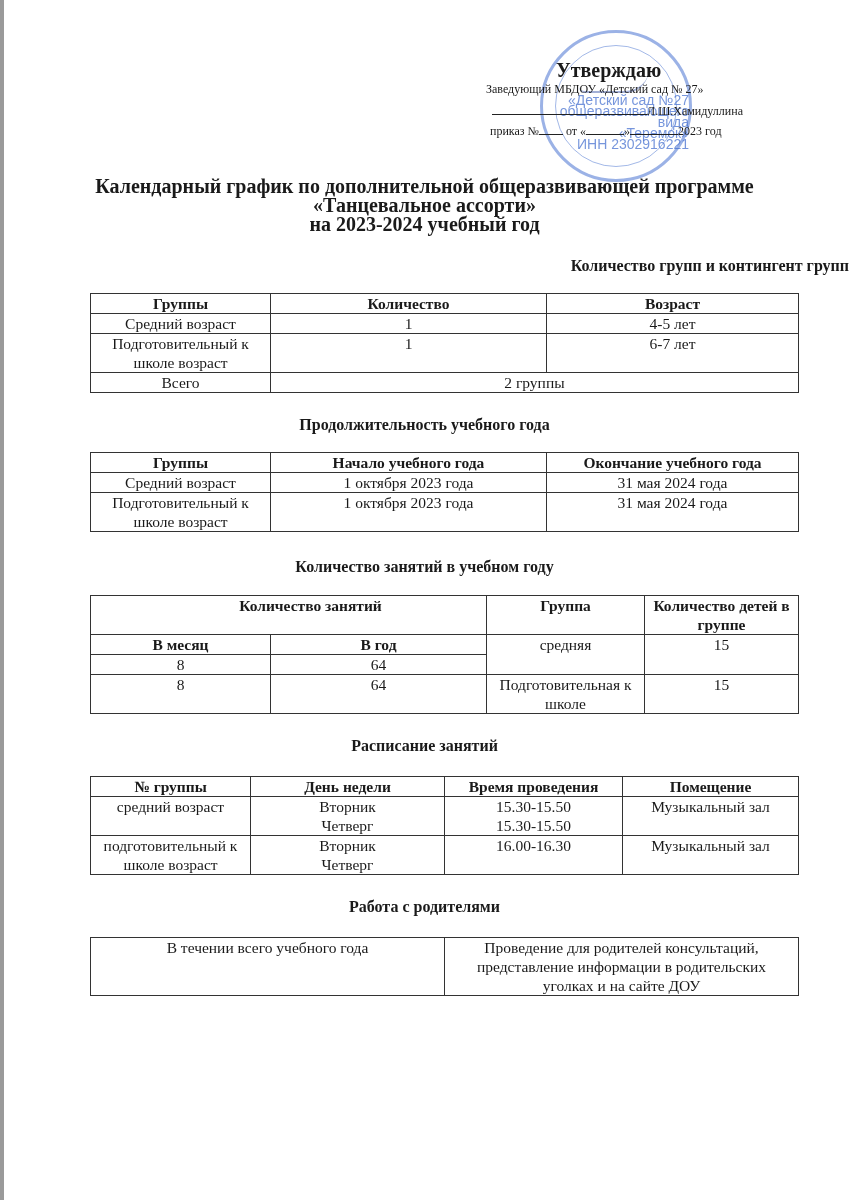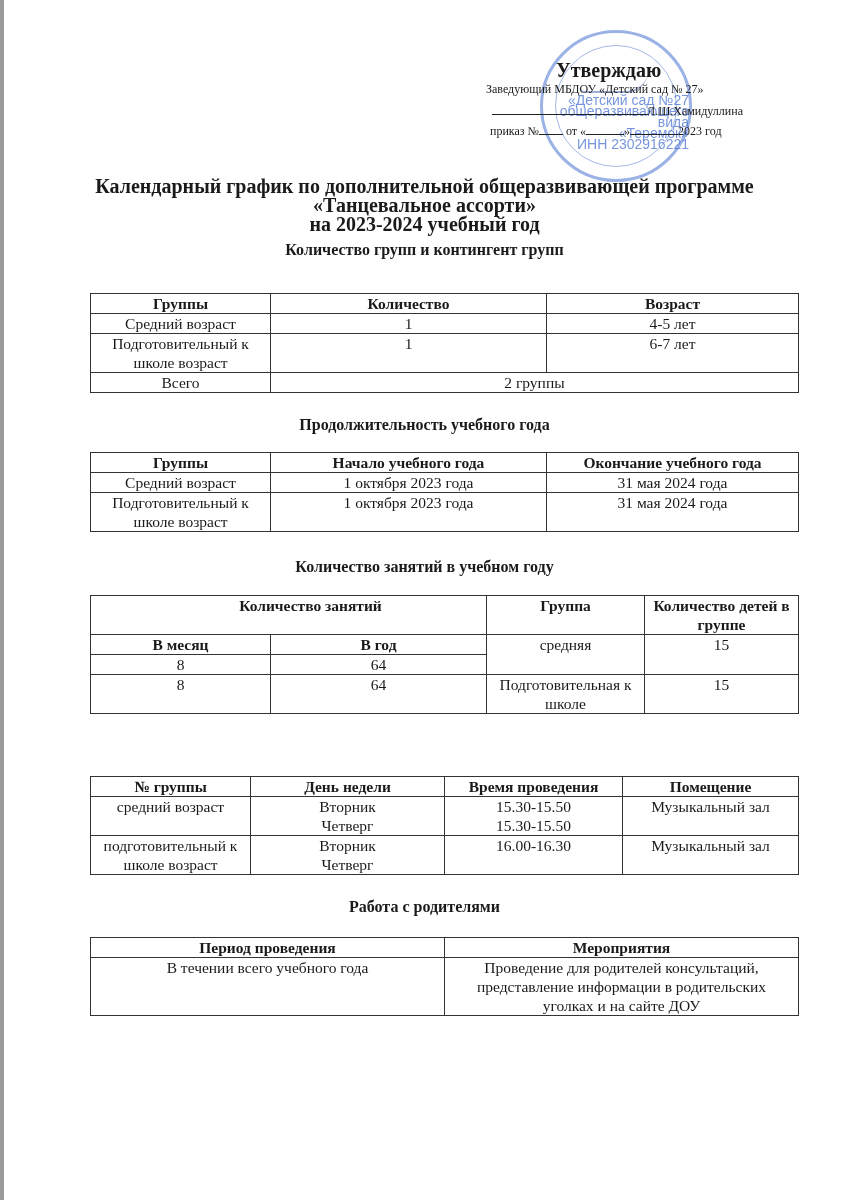--- a/index.html
+++ b/index.html
@@ -68,7 +68,7 @@
     <div>на 2023-2024 учебный год</div>
   </div>
 
-  <div class="section-title" style="top:241px;">Количество групп и контингент групп</div>
+  <div class="section-title" style="top:257px;text-align:right;">Количество групп и контингент групп</div>
   <table style="top:293px;">
     <colgroup>
         <col style="width:180px">

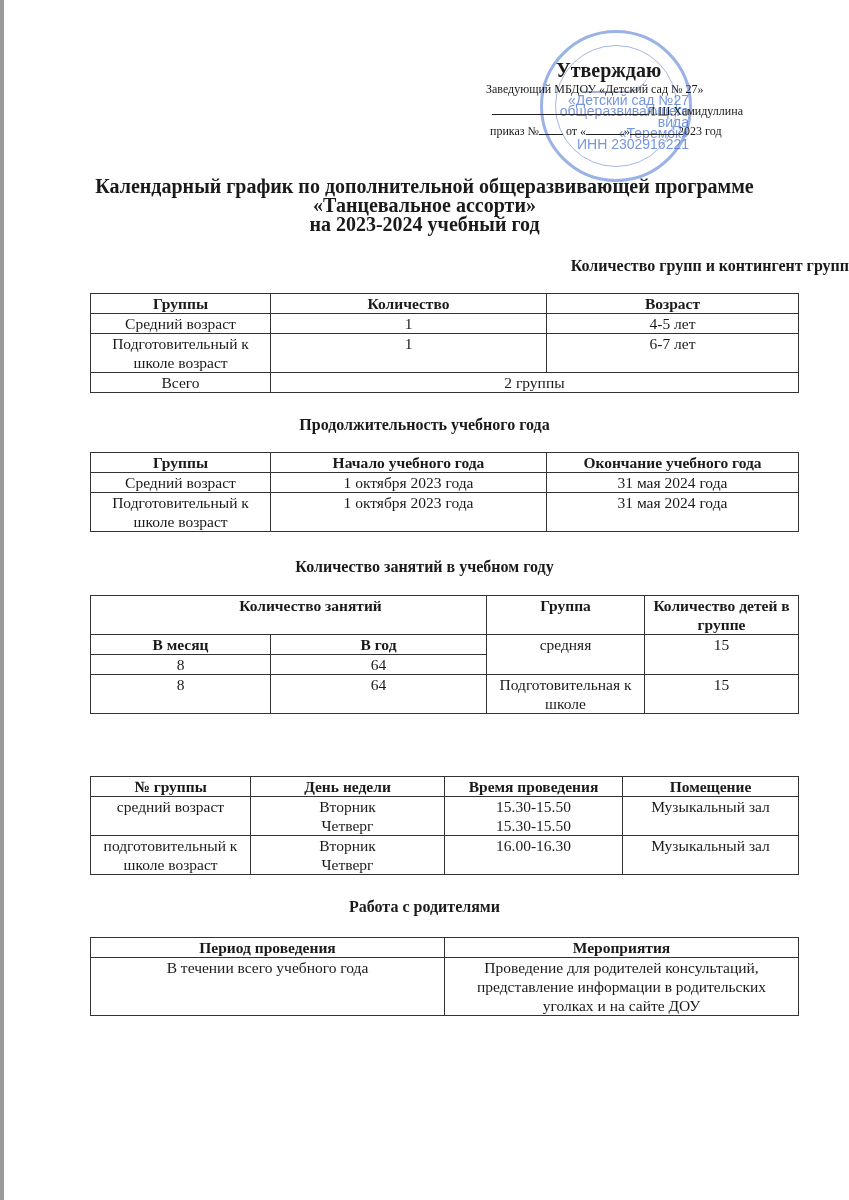--- a/index.html
+++ b/index.html
@@ -157,6 +157,7 @@
   </tbody>
     </table>
 
+  <div class="section-title" style="top:737px;">Расписание занятий</div>
   <table style="top:776px;">
     <colgroup>
         <col style="width:160px">

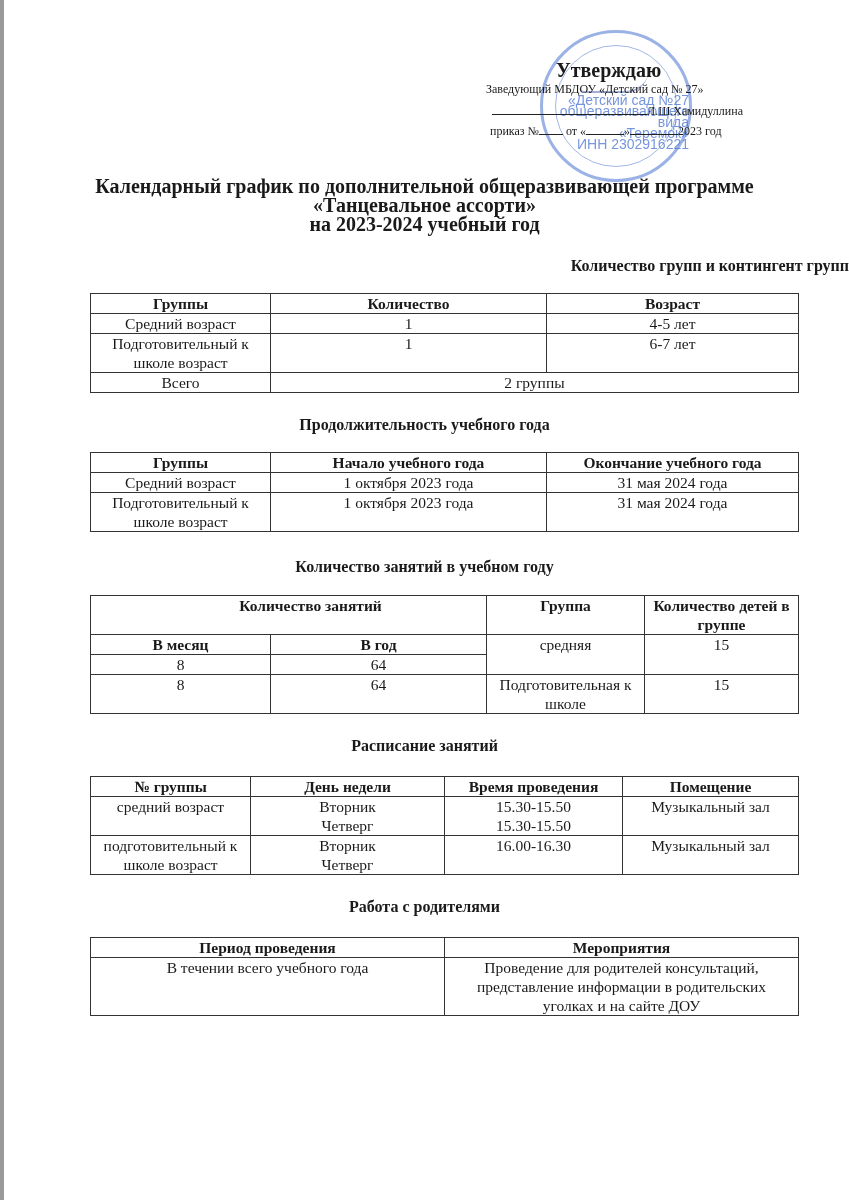--- a/index.html
+++ b/index.html
@@ -205,10 +205,6 @@
         <col>
       </colgroup>
     <tbody>
-        <tr>
-      <th>Период проведения</th>
-      <th>Мероприятия</th>
-    </tr>
     <tr>
       <td>В течении всего учебного года</td>
       <td style="padding:0 12px;">Проведение для родителей консультаций, представление информации в родительских уголках и на сайте ДОУ</td>

